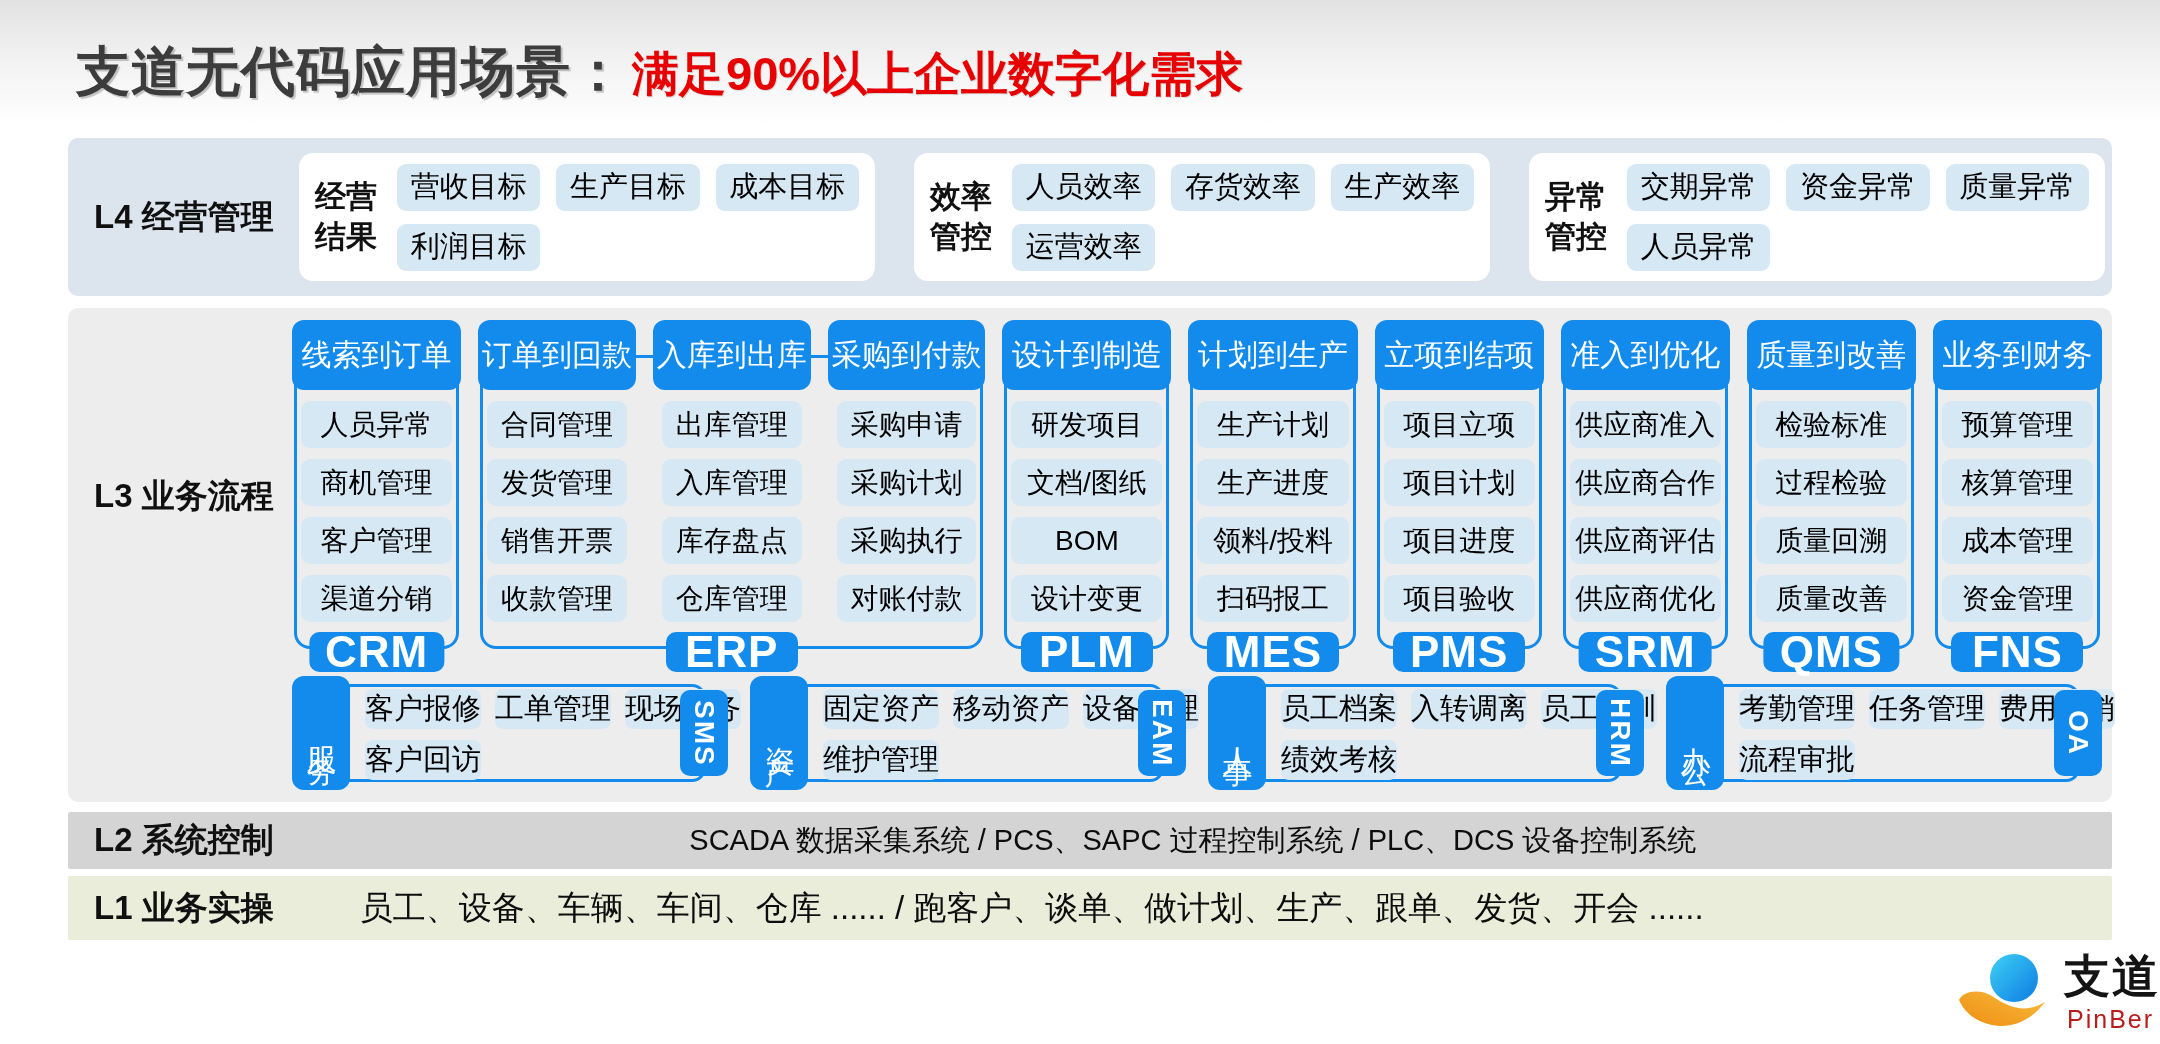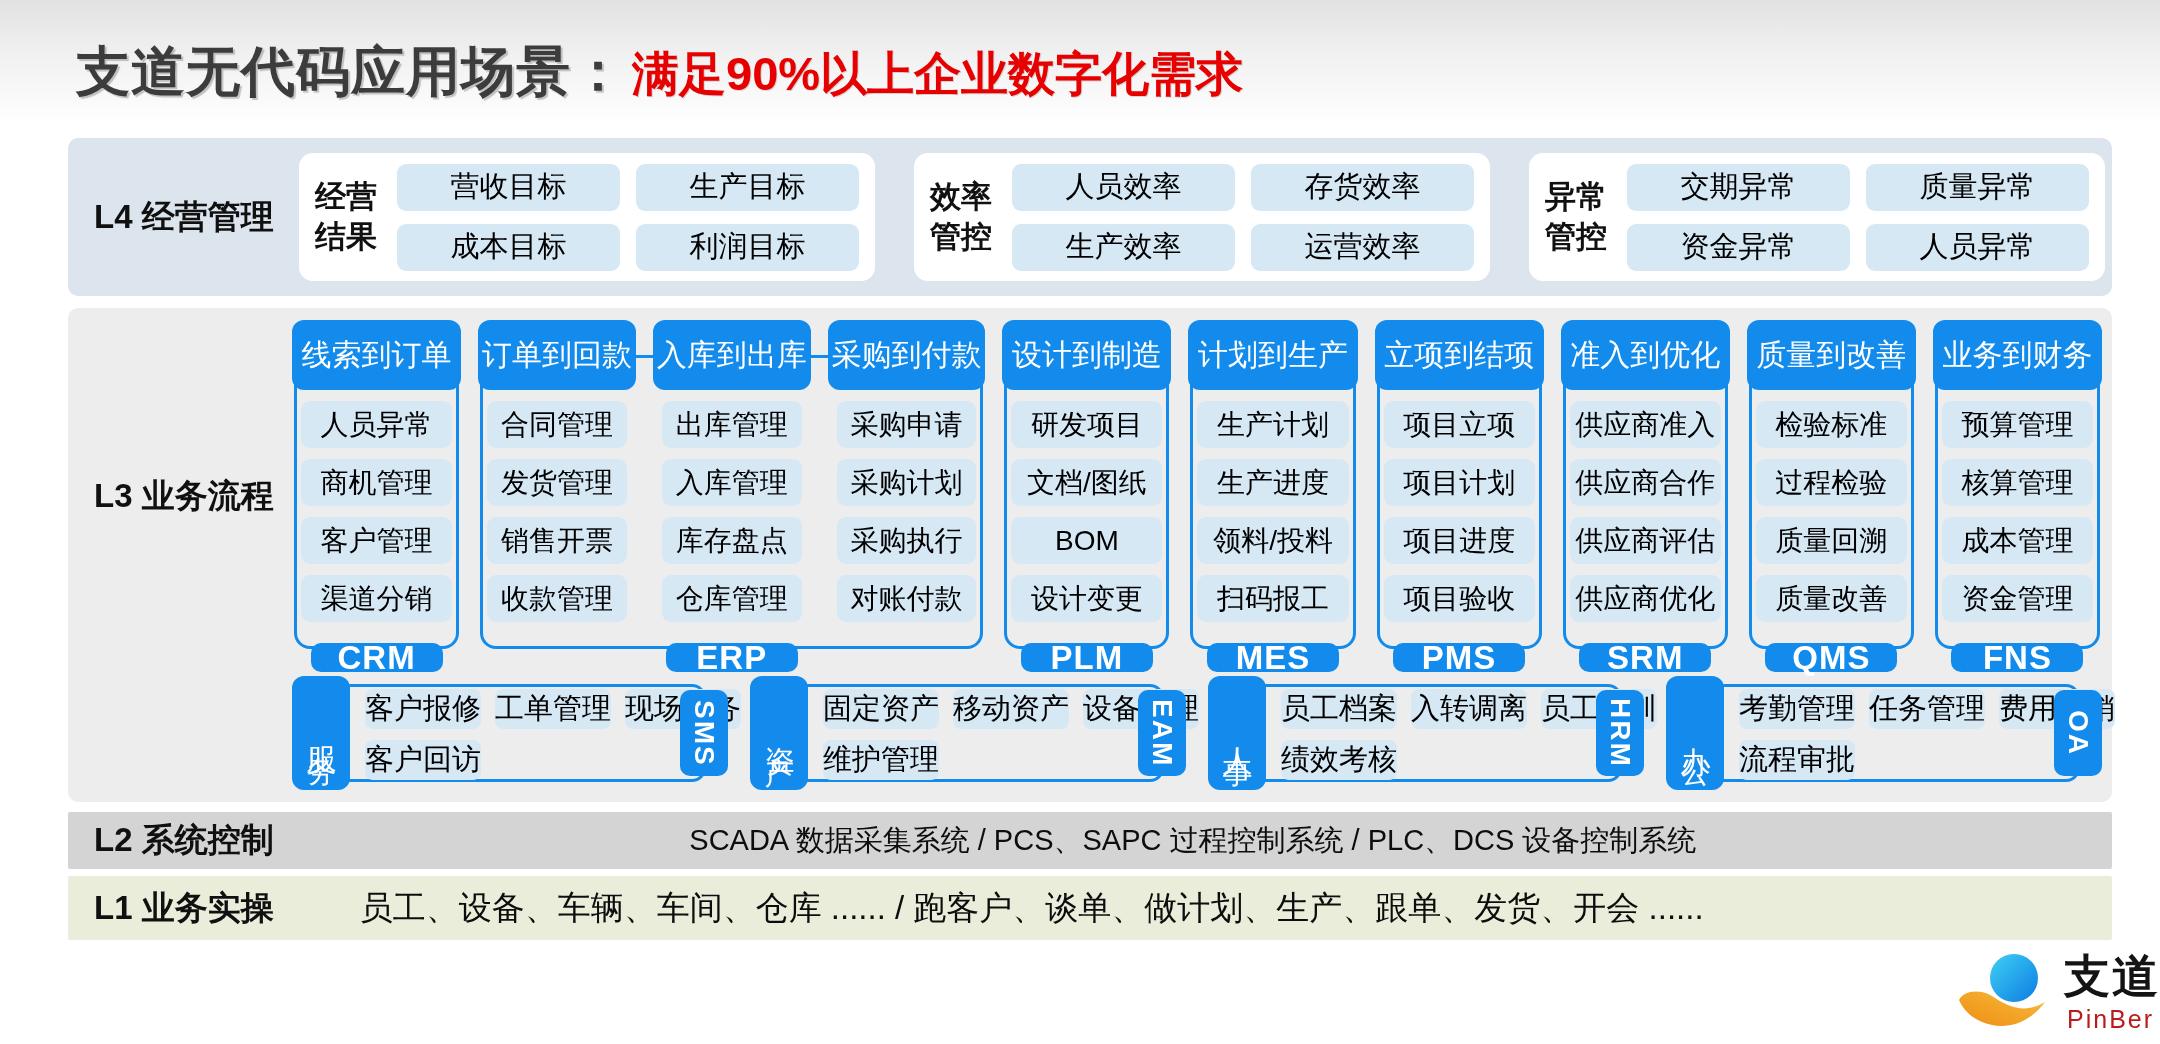--- a/index.html
+++ b/index.html
@@ -24,7 +24,7 @@
   .l4-card{width:576px;height:128px;background:#ffffff;border-radius:14px;
     display:flex;align-items:center;padding:0 16px;box-sizing:border-box;}
   .l4-card-label{flex:0 0 70px;font-size:31px;font-weight:600;color:#111;line-height:1.3;}
-  .l4-chips{flex:1;display:grid;grid-template-columns:1fr 1fr;gap:13px 16px;margin-left:12px;}
+  .l4-chips{flex:1;display:grid;grid-template-columns:1fr 1fr 1fr;gap:13px 16px;margin-left:12px;}
   .l4-chip{height:47px;background:var(--chip,#d7e8f5);border-radius:9px;
     display:flex;align-items:center;justify-content:center;font-size:29px;color:#000;white-space:nowrap;}
   

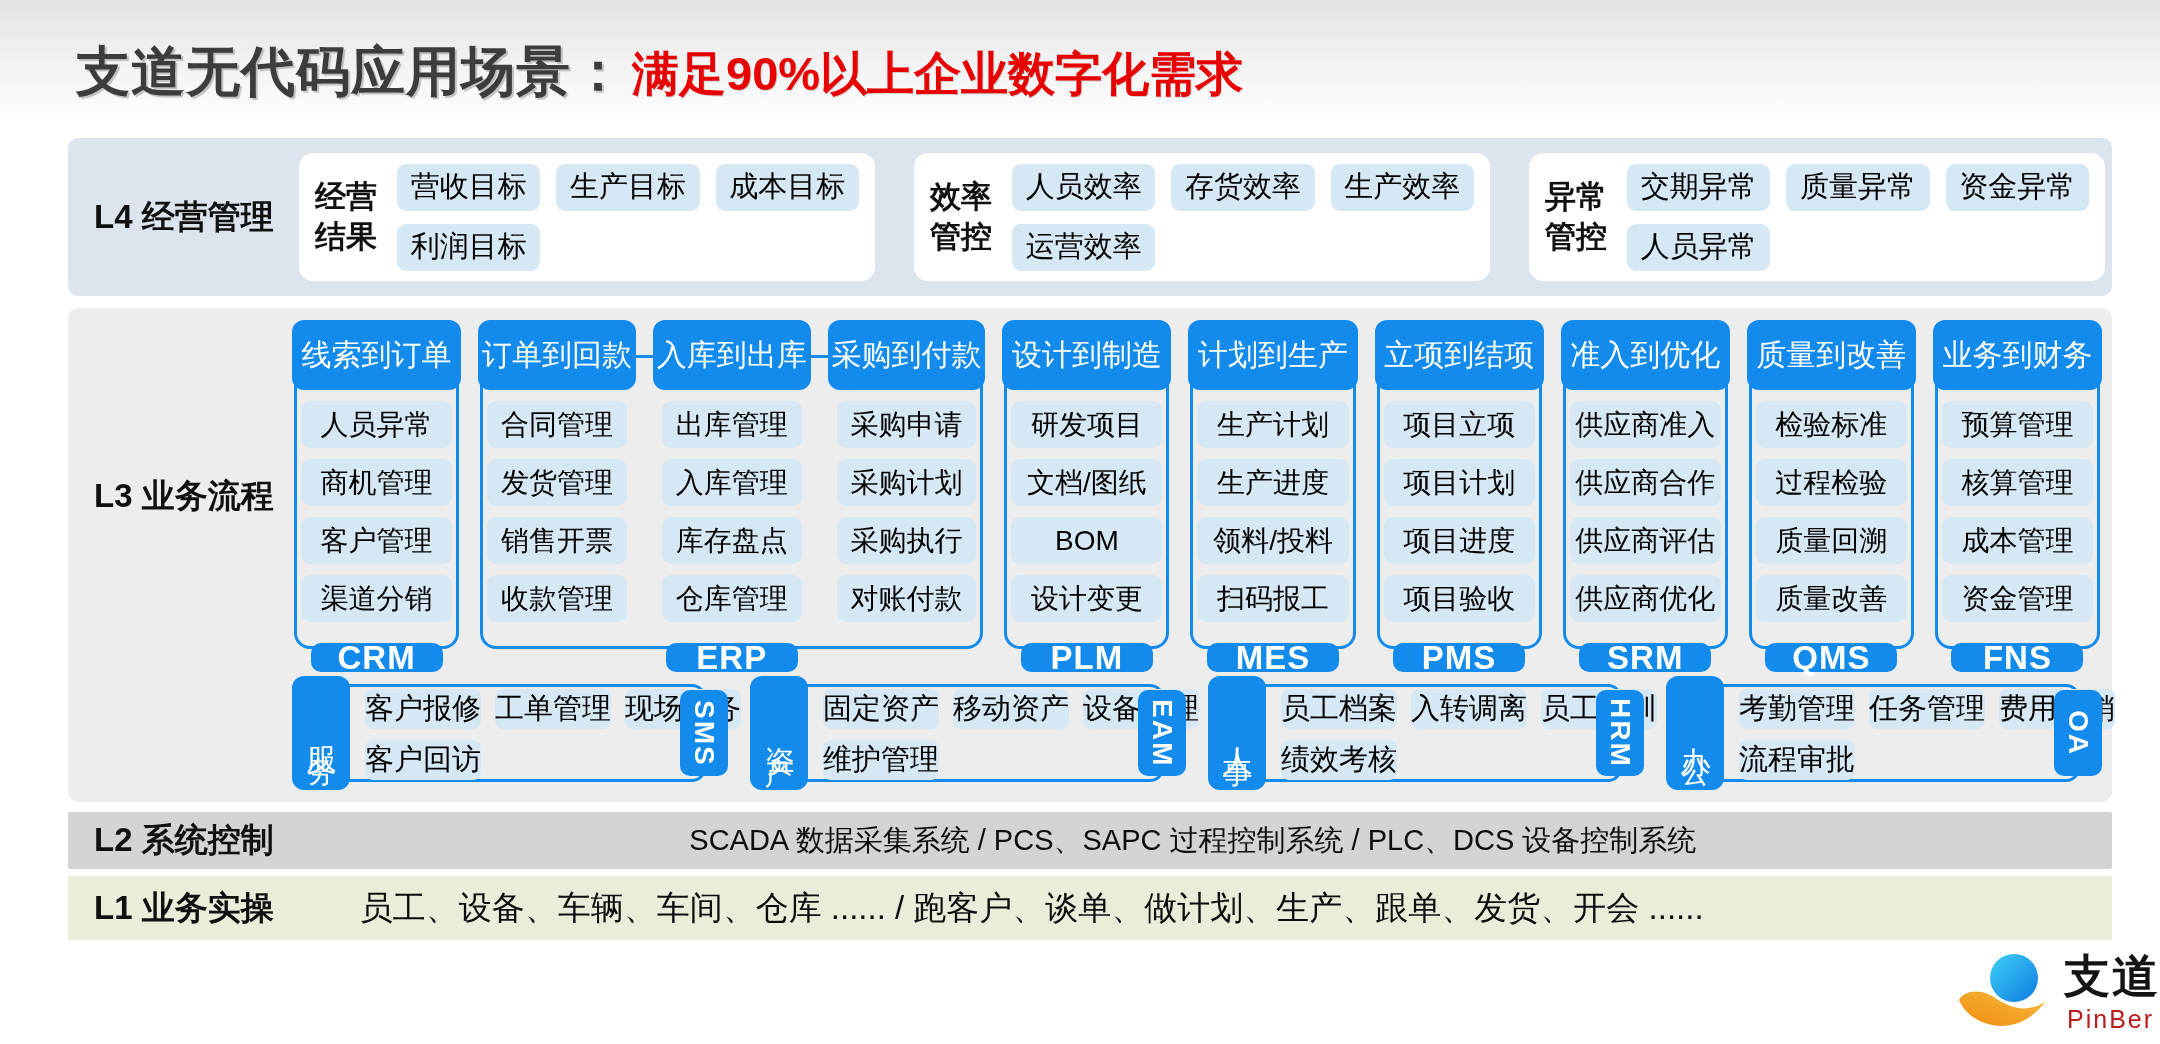--- a/index.html
+++ b/index.html
@@ -106,8 +106,8 @@
           <div class="l4-card-label">异常管控</div>
           <div class="l4-chips">
             <div class="l4-chip">交期异常</div>
+            <div class="l4-chip">资金异常</div>
             <div class="l4-chip">质量异常</div>
-            <div class="l4-chip">资金异常</div>
             <div class="l4-chip">人员异常</div>
           </div>
         </div>

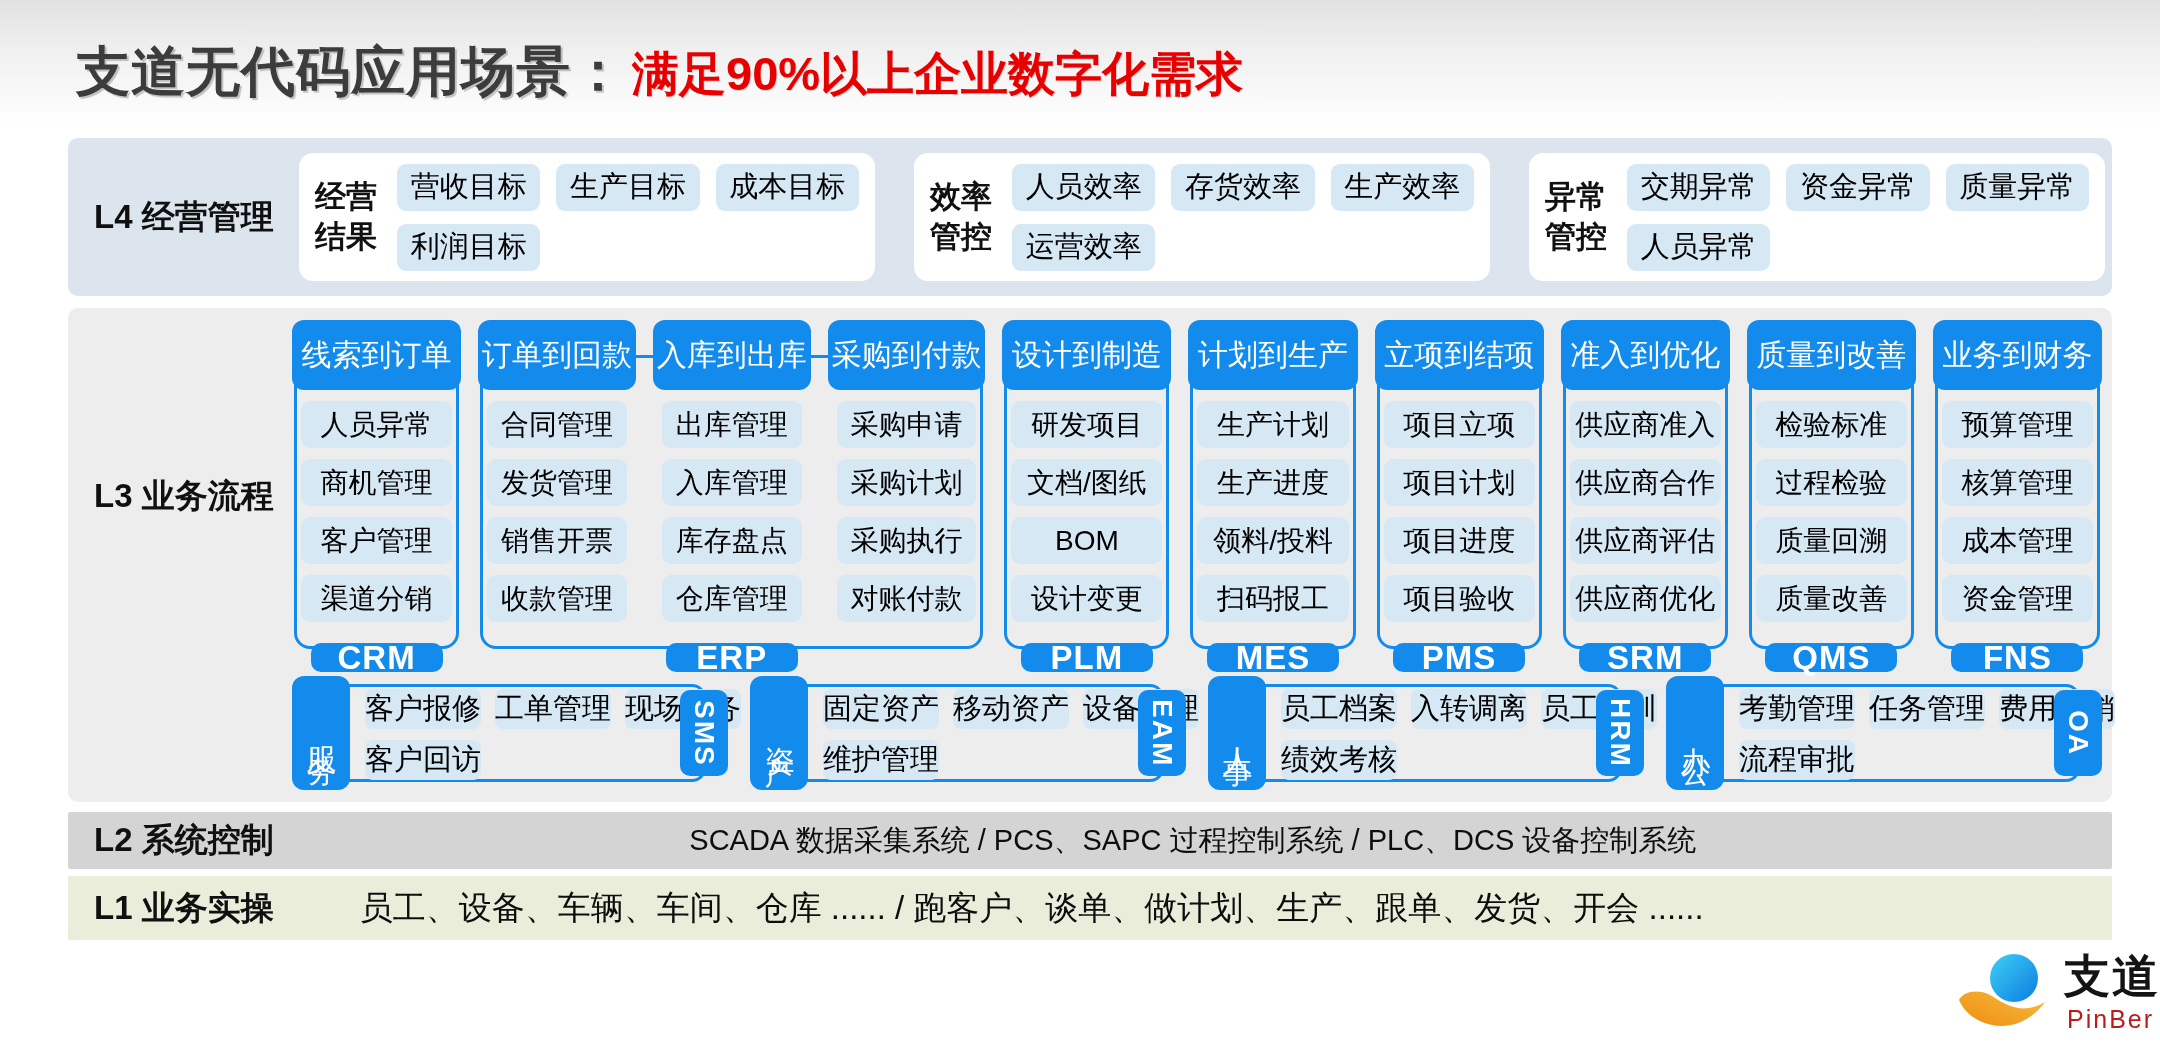--- a/index.html
+++ b/index.html
@@ -40,9 +40,9 @@
     font-size:30px;font-weight:500;display:flex;align-items:center;justify-content:center;white-space:nowrap;}
   .fchip{height:47px;flex:0 0 47px;margin:0 9px;background:var(--chip,#d7e8f5);border-radius:9px;
     display:flex;align-items:center;justify-content:center;font-size:28px;color:#000;white-space:nowrap;}
-  .fbadge{position:absolute;left:50%;bottom:0;transform:translateX(-50%);height:29px;min-width:132px;
+  .fbadge{position:absolute;left:50%;bottom:0;transform:translateX(-50%);height:40px;min-width:132px;
     padding:8px 16px;box-sizing:border-box;background:var(--accent,#128bec);border-radius:10px;color:#fff;
-    font-size:33px;font-weight:600;display:flex;align-items:center;justify-content:center;z-index:2;letter-spacing:1px;}
+    font-size:44px;font-weight:600;display:flex;align-items:center;justify-content:center;z-index:2;letter-spacing:1px;}
   
   .svc-area{position:absolute;left:224px;right:10px;top:368px;height:114px;display:flex;gap:22px;}
   .sgroup{position:relative;flex:1;display:flex;min-width:0;}

